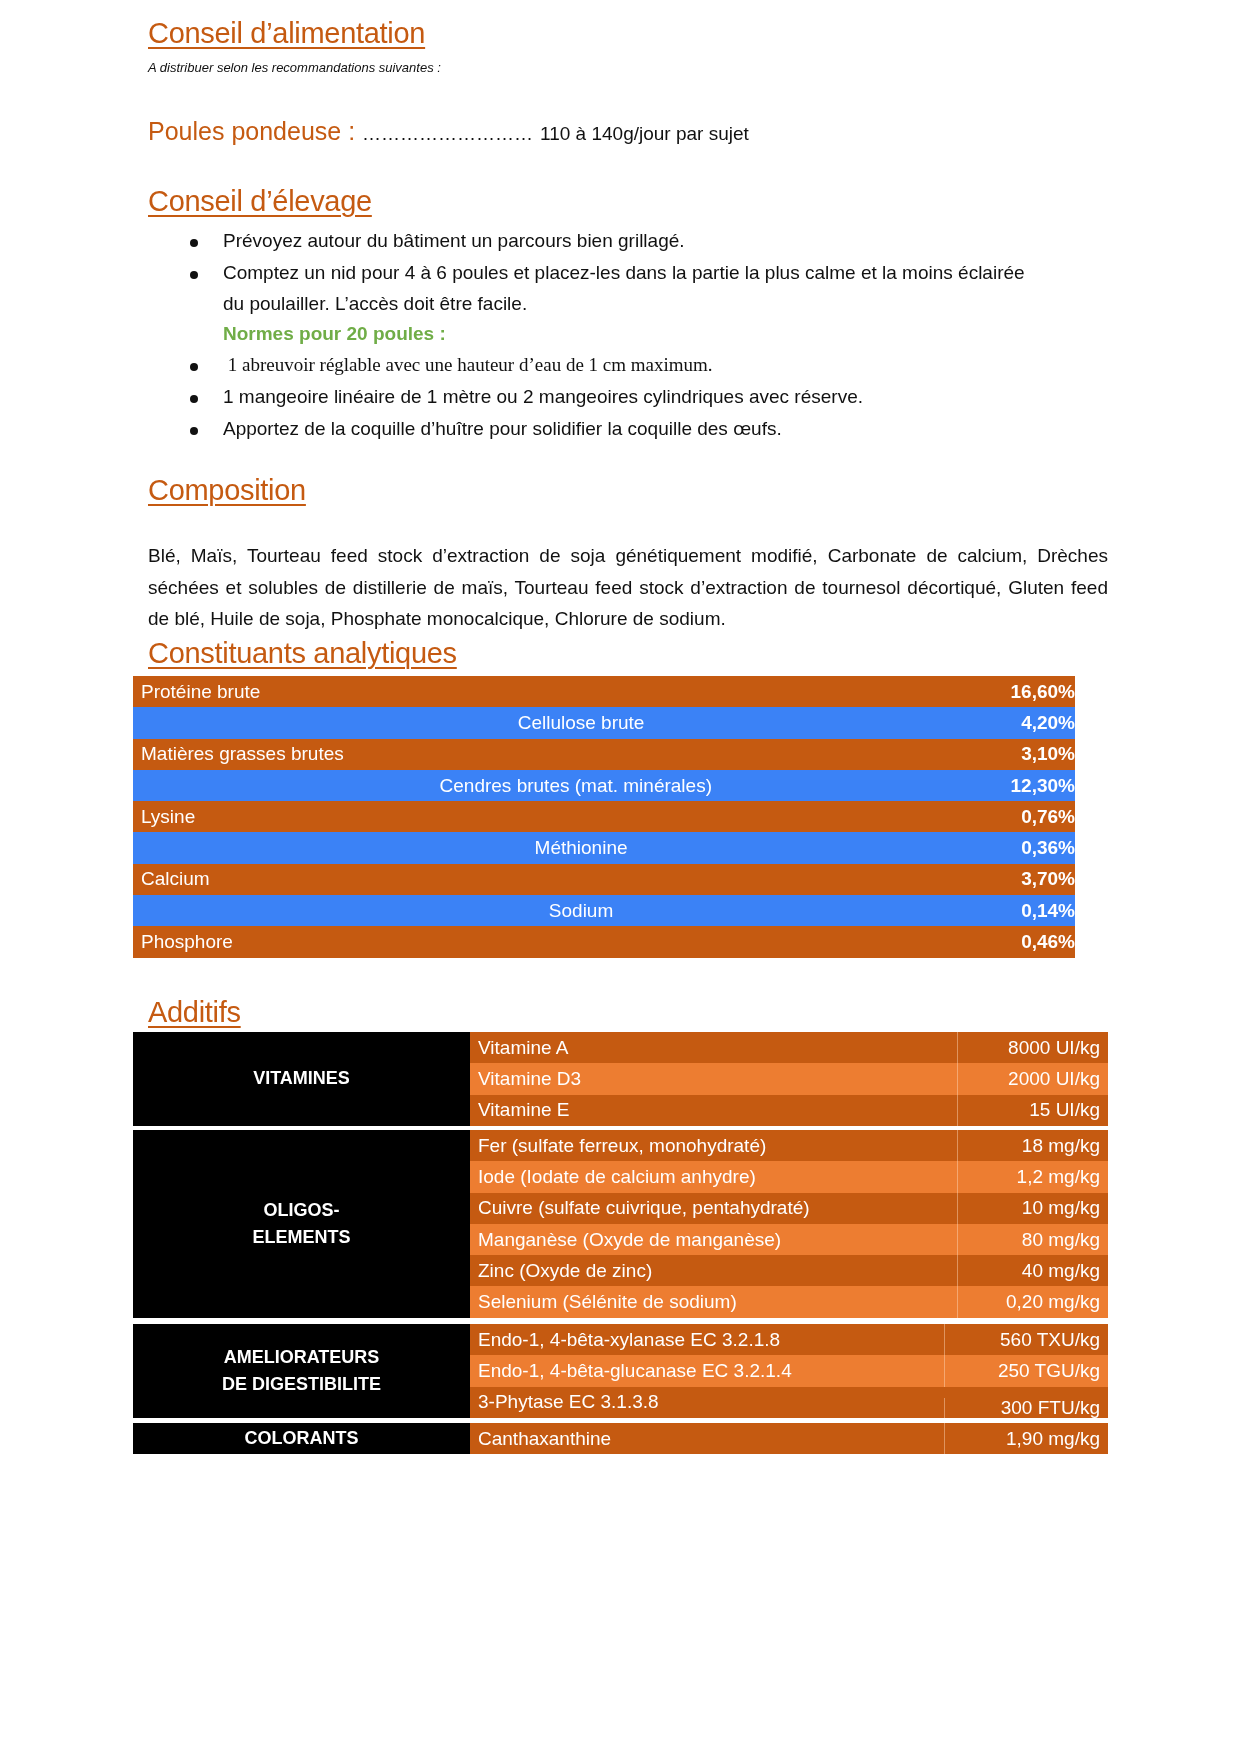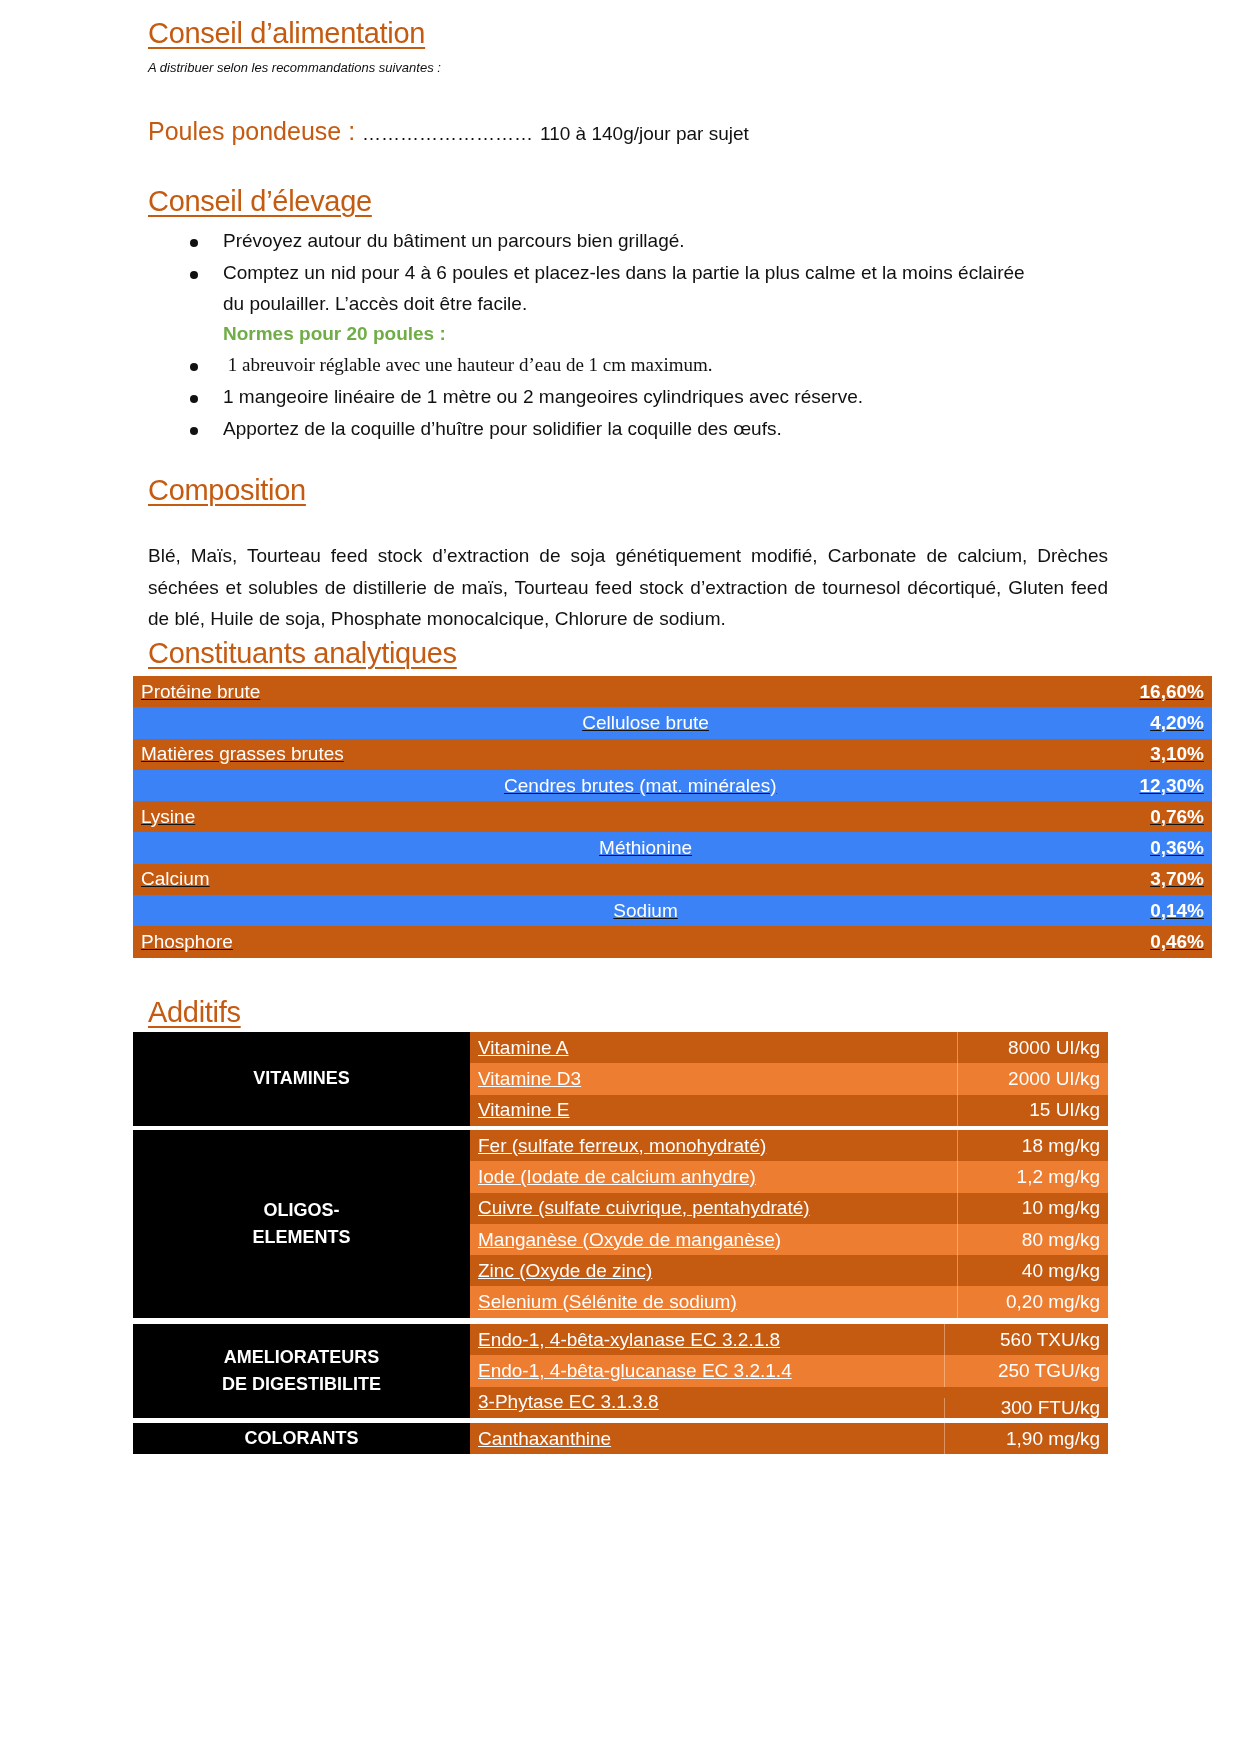--- a/index.html
+++ b/index.html
@@ -21,7 +21,7 @@
                  line-height: 31.5px; text-align: justify; }
 
   
-  .tbl { position: absolute; left: 133px; width: 1079px; text-decoration: underline; }
+  .tbl { position: absolute; left: 133px; width: 942px; }
   .row { height: 31.3px; display: flex; align-items: center; color: #fff; font-size: 19px; position: relative; }
   .row.dark { background: #c55a11; }
   .row.light { background: #3b82f6; text-align: center; }

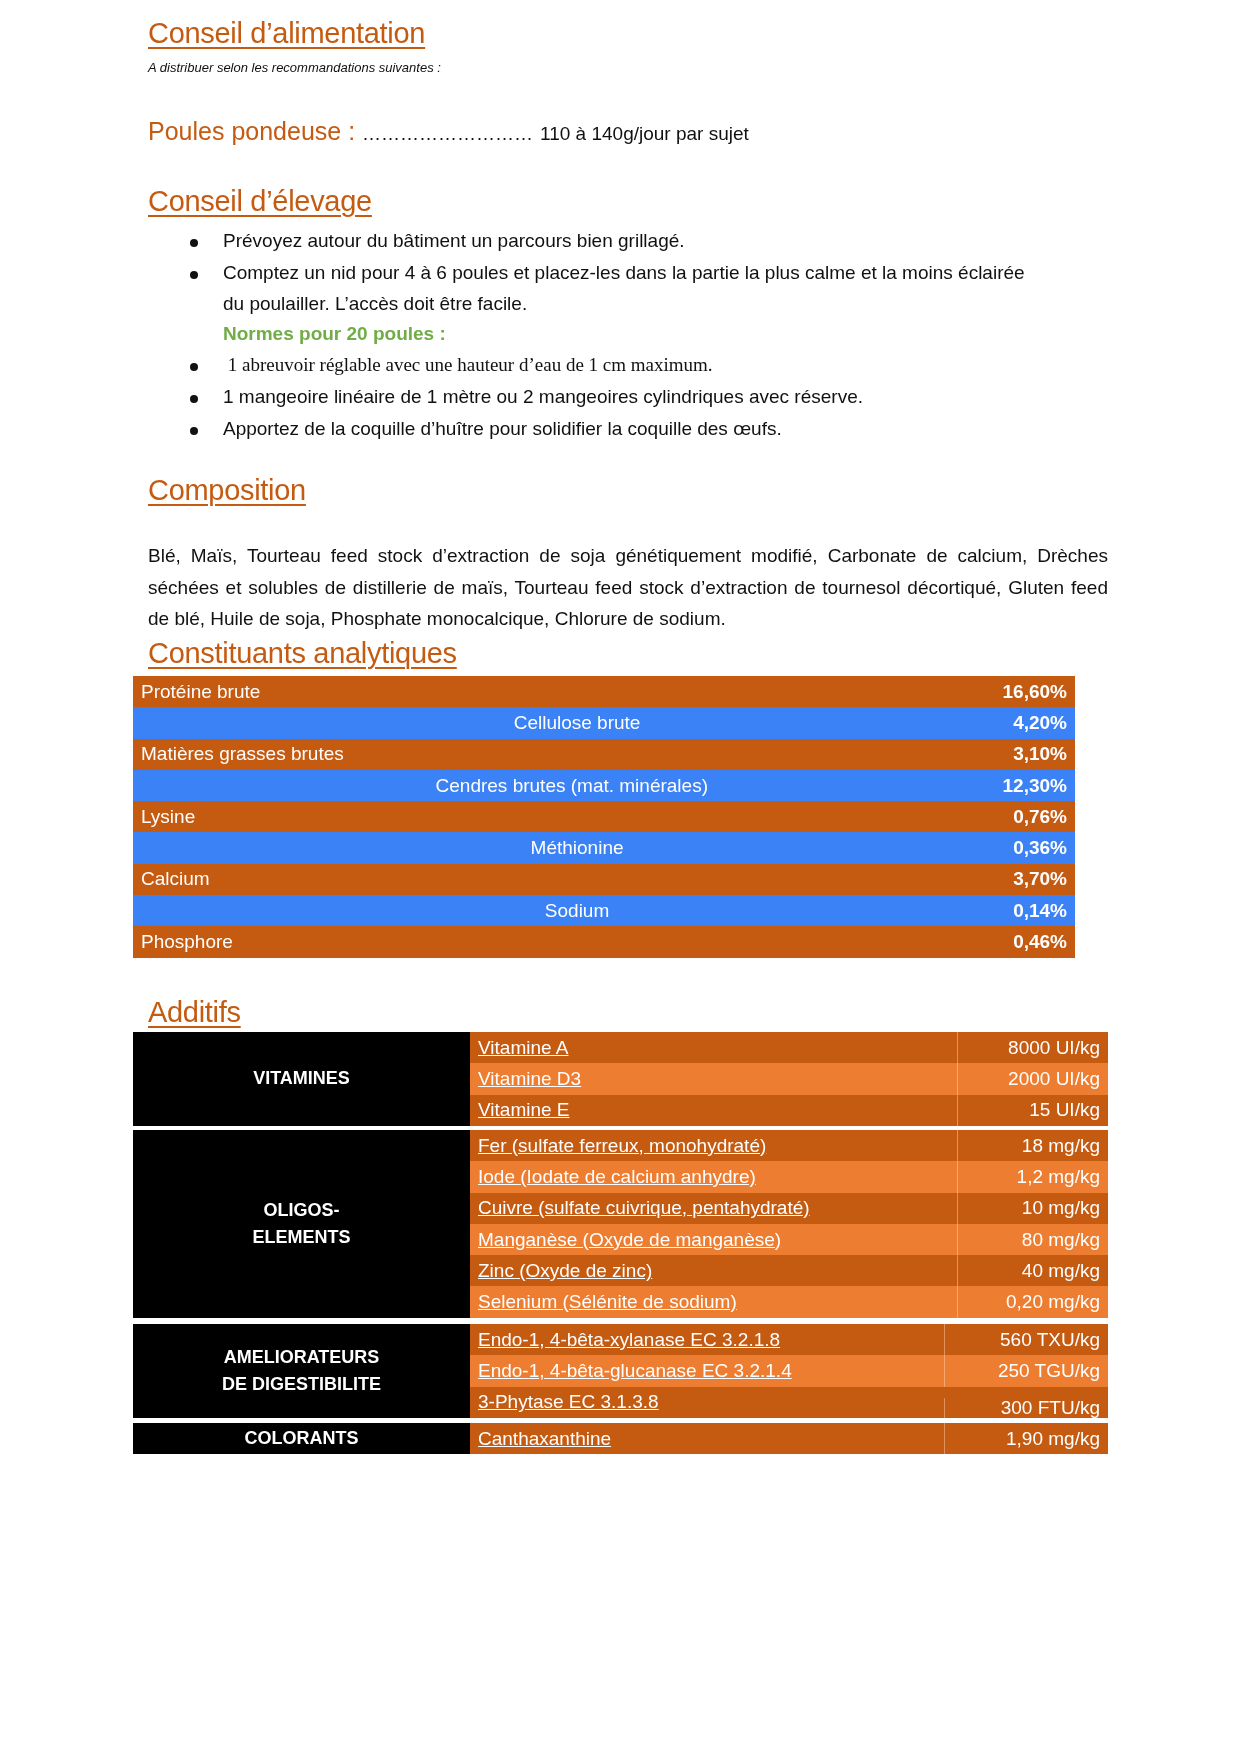--- a/index.html
+++ b/index.html
@@ -26,7 +26,7 @@
   .row.dark { background: #c55a11; }
   .row.light { background: #3b82f6; text-align: center; }
   .row .name { padding-left: 8px; flex: 1; white-space: nowrap; }
-  .row .value { padding-right: 8px; font-weight: bold; white-space: nowrap; }
+  .row .value { font-weight: bold; white-space: nowrap; }
 
   .add-block { position: absolute; left: 133px; width: 975px; display: flex; }
   .add-cat { background: #000; color: #fff; font-weight: bold; font-size: 18px; width: 337px;

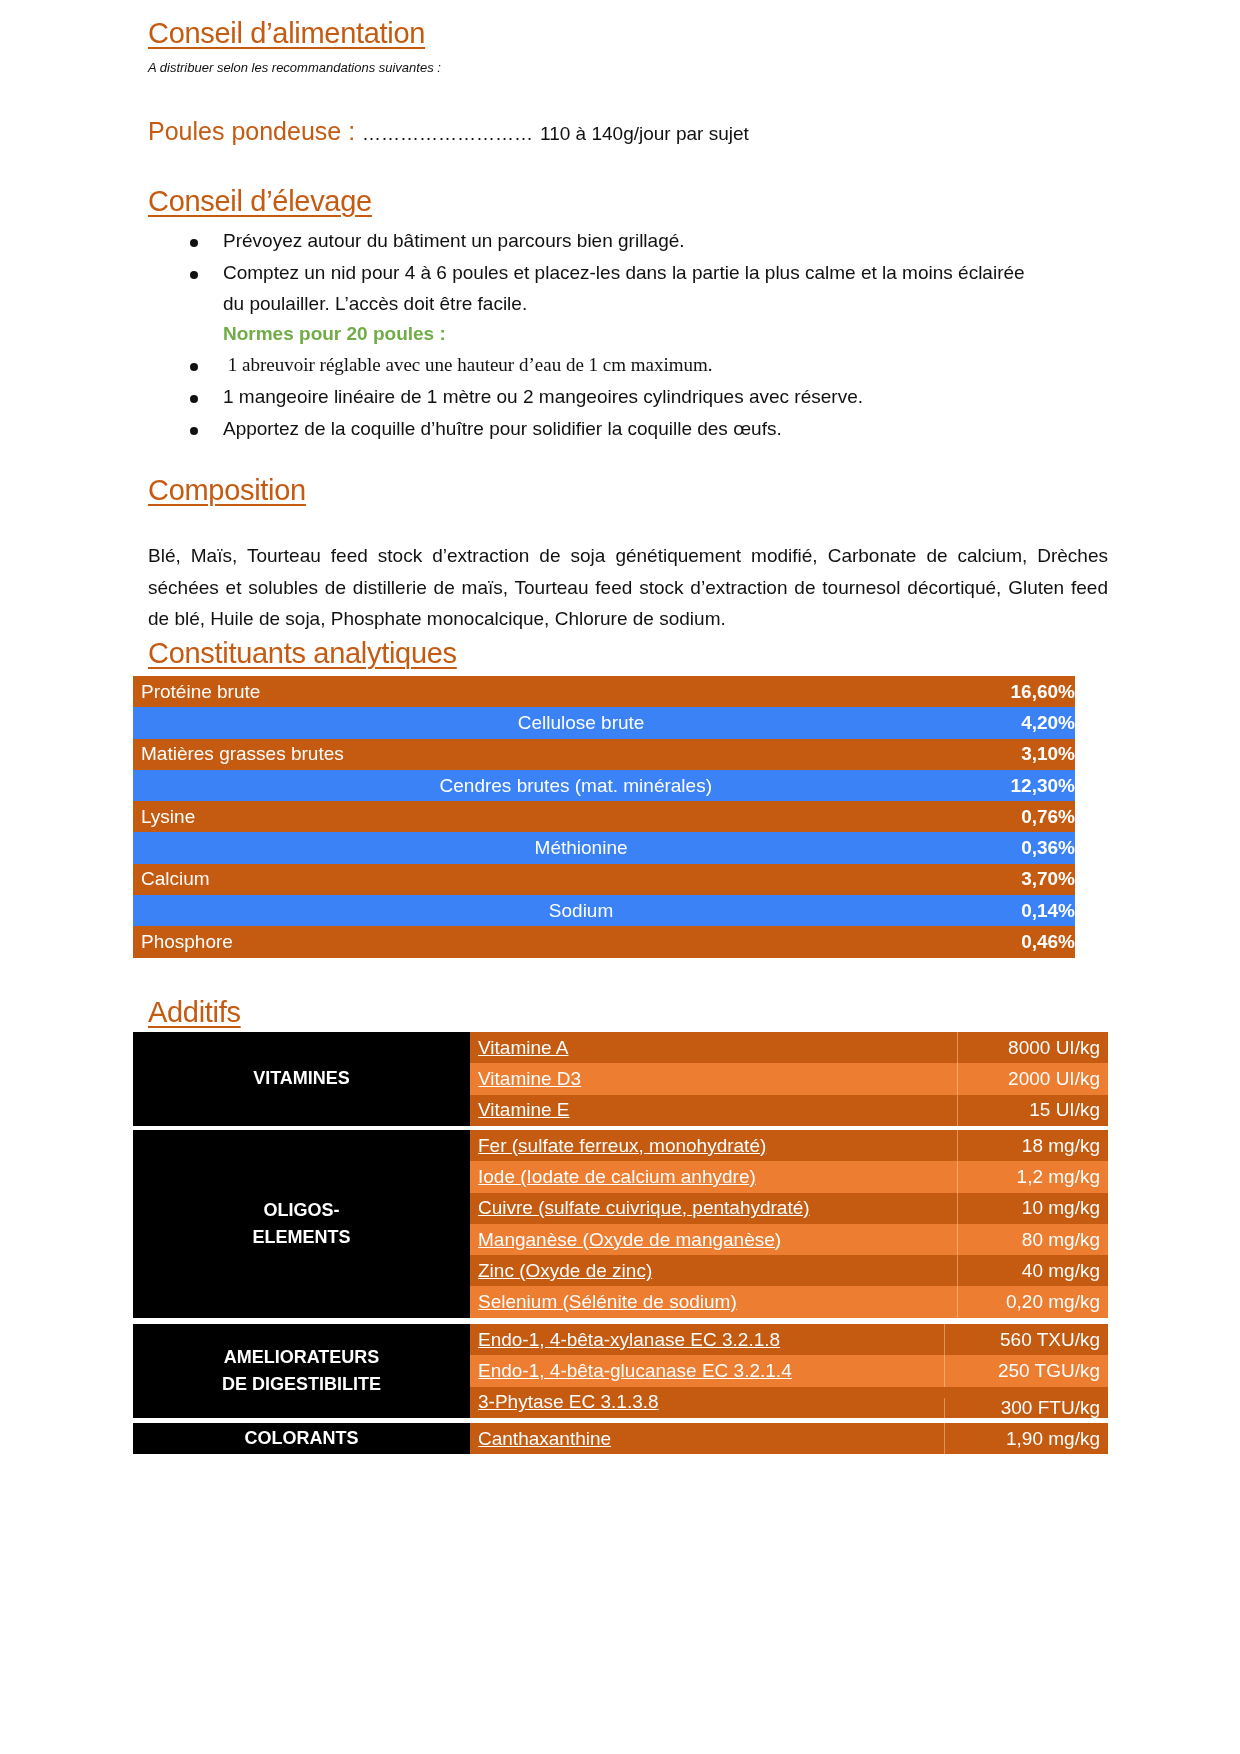--- a/index.html
+++ b/index.html
@@ -35,7 +35,7 @@
   .add-row { height: 31.3px; display: flex; color: #fff; font-size: 19px; }
   .add-row.dark { background: #c55a11; }
   .add-row.light { background: #ed7d31; }
-  .add-row .n { flex: 1; padding-left: 8px; display: flex; align-items: center; white-space: nowrap; text-decoration: underline; }
+  .add-row .n { flex: 1; padding-left: 8px; display: flex; align-items: center; white-space: nowrap; }
   .add-row .v { border-left: 1px solid rgba(255,220,190,0.45); display: flex; align-items: center;
                 justify-content: flex-end; padding-right: 8px; white-space: nowrap; }
 </style>

